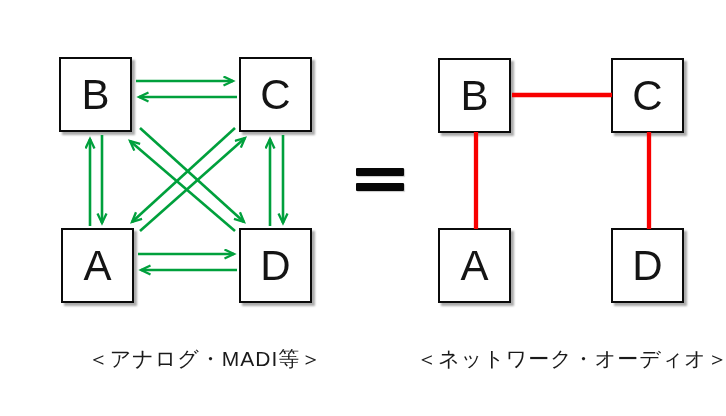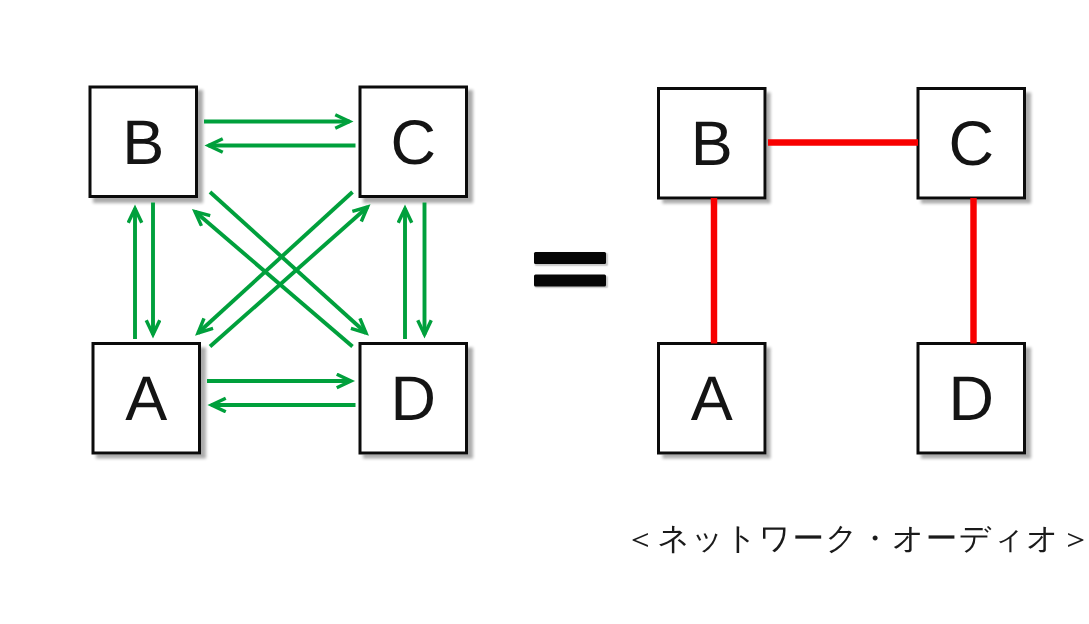--- a/index.html
+++ b/index.html
@@ -99,6 +99,7 @@
     <div class="bar"></div>
   </div>
 
+  <div class="caption cap-left">＜アナログ・MADI等＞</div>
   <div class="caption cap-right">＜ネットワーク・オーディオ＞</div>
 
 </div>

